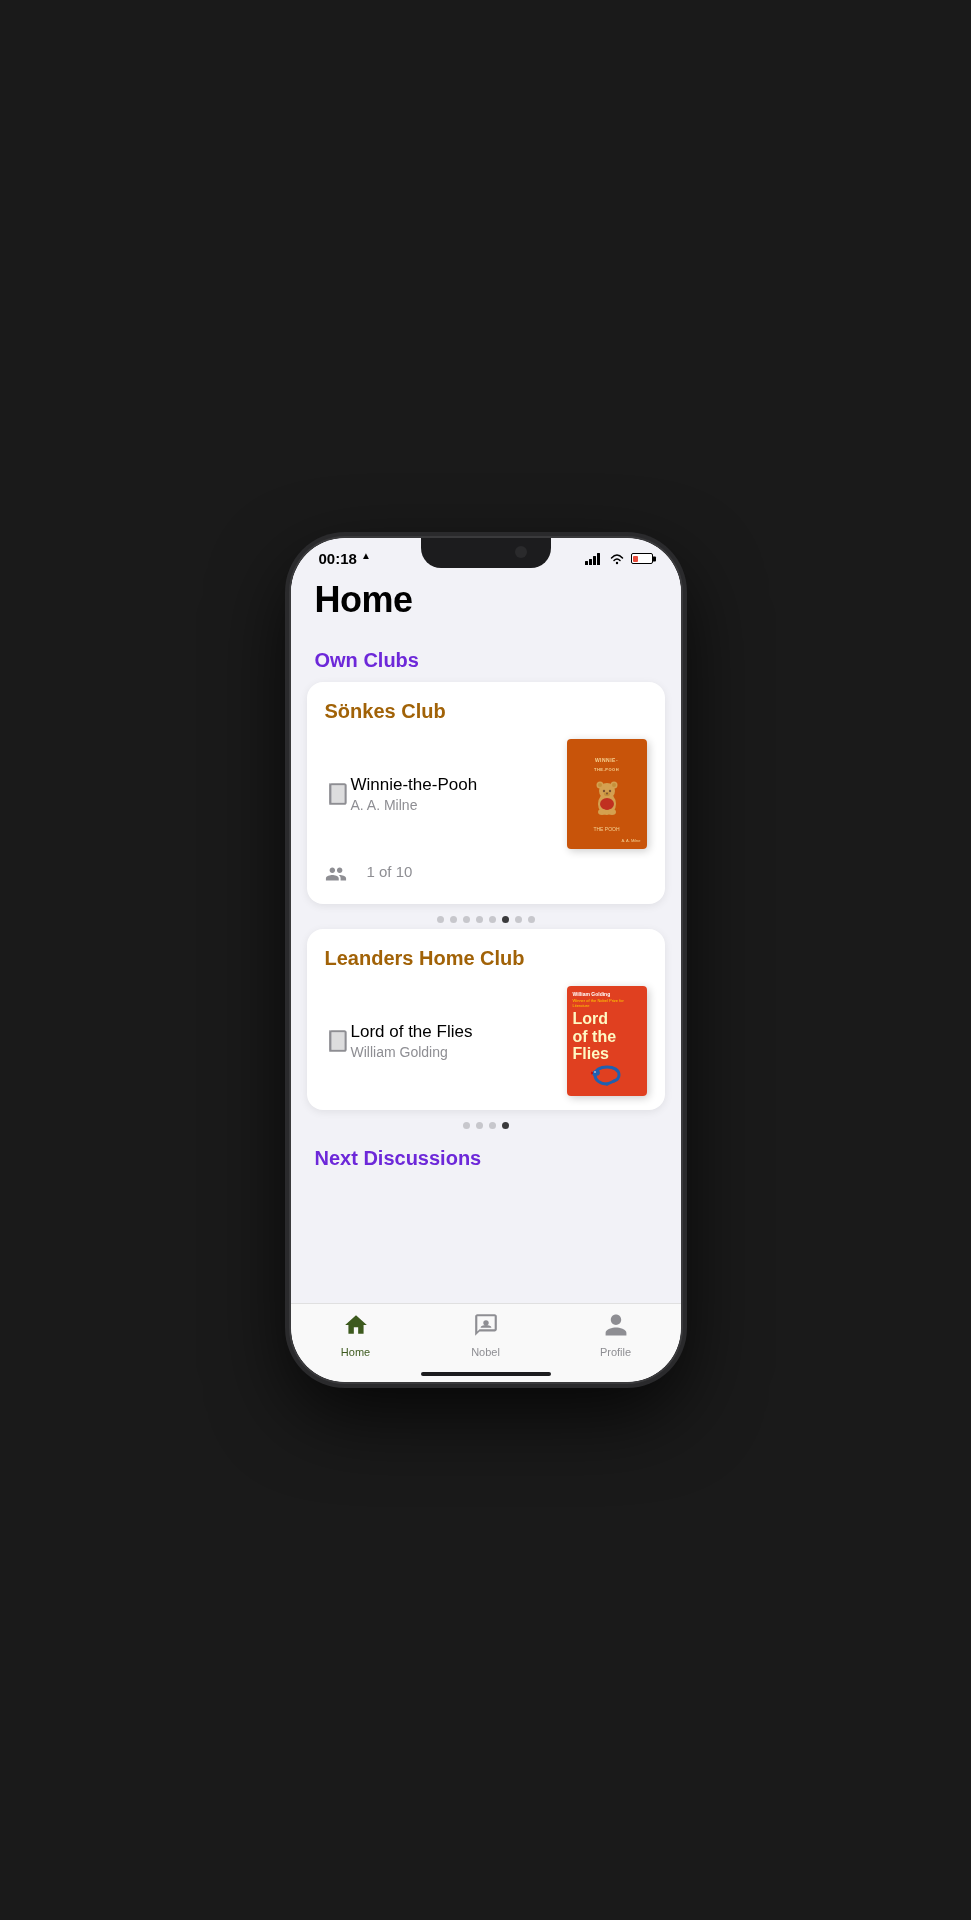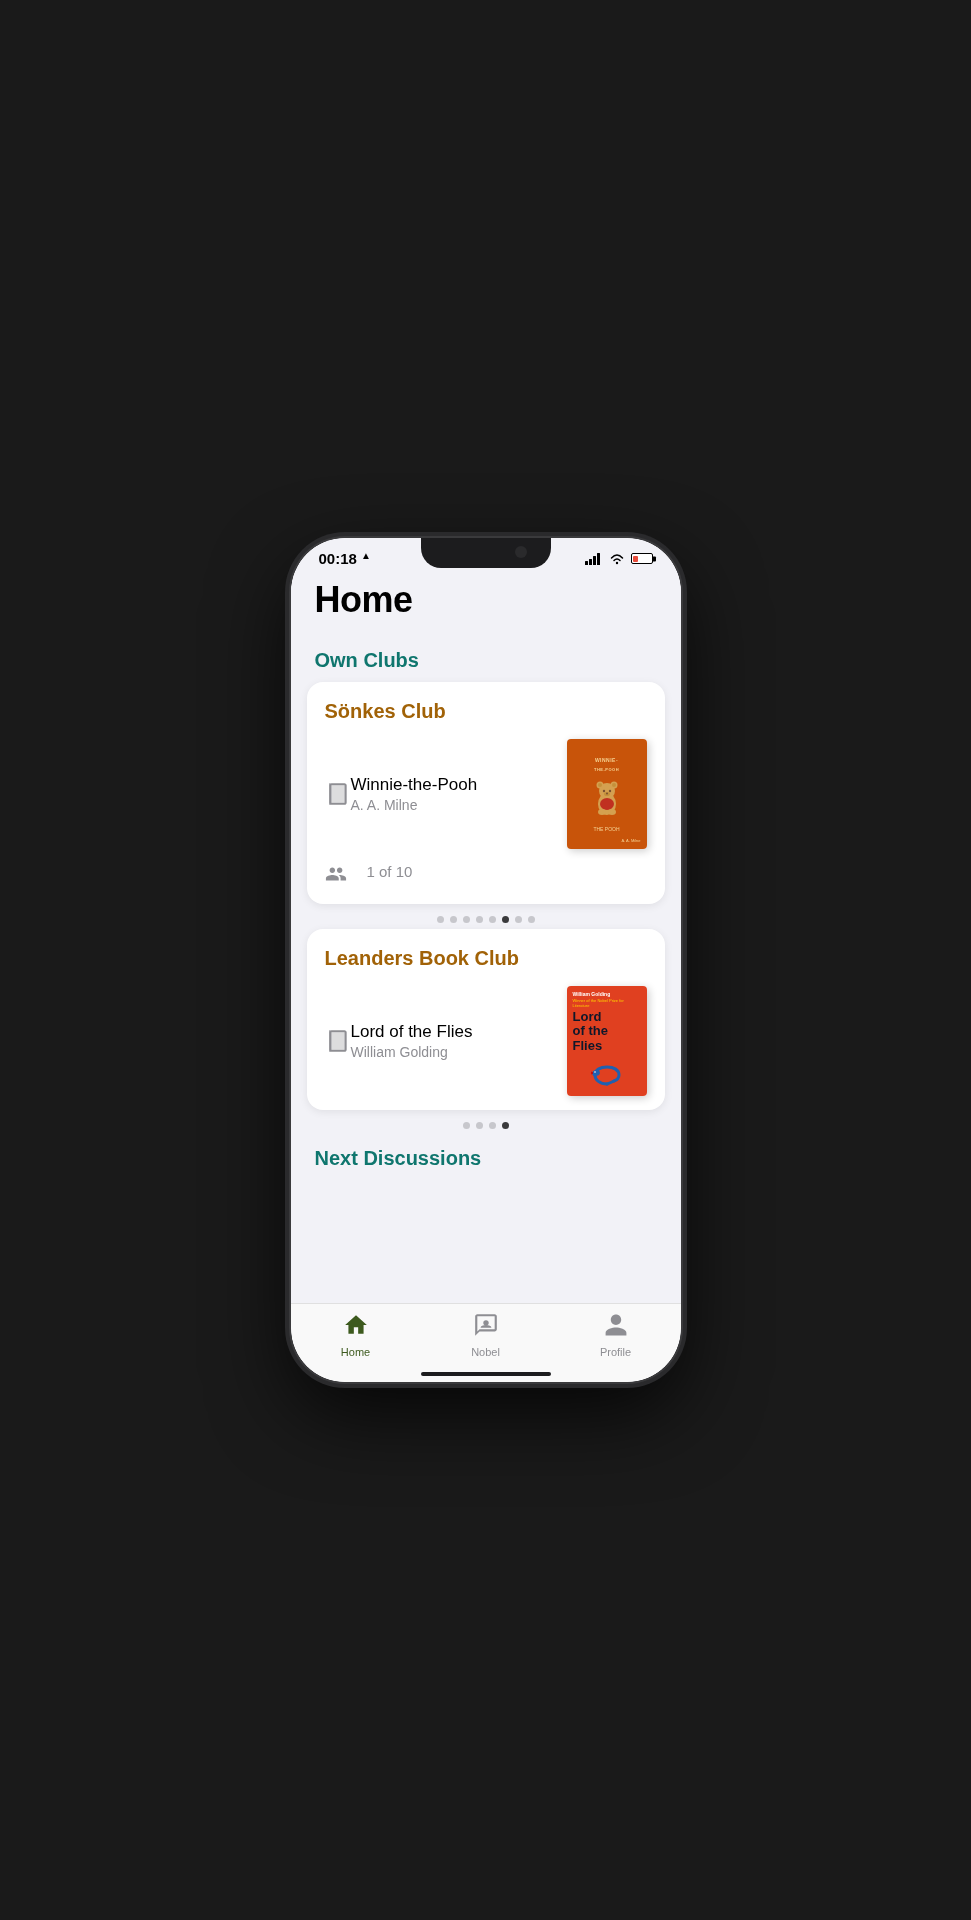--- a/index.html
+++ b/index.html
@@ -127,7 +127,7 @@
     .section-title {
       font-size: 20px;
       font-weight: 700;
-      color: #0f766e;
+      color: #6d28d9;
       padding: 12px 24px 10px;
     }
 

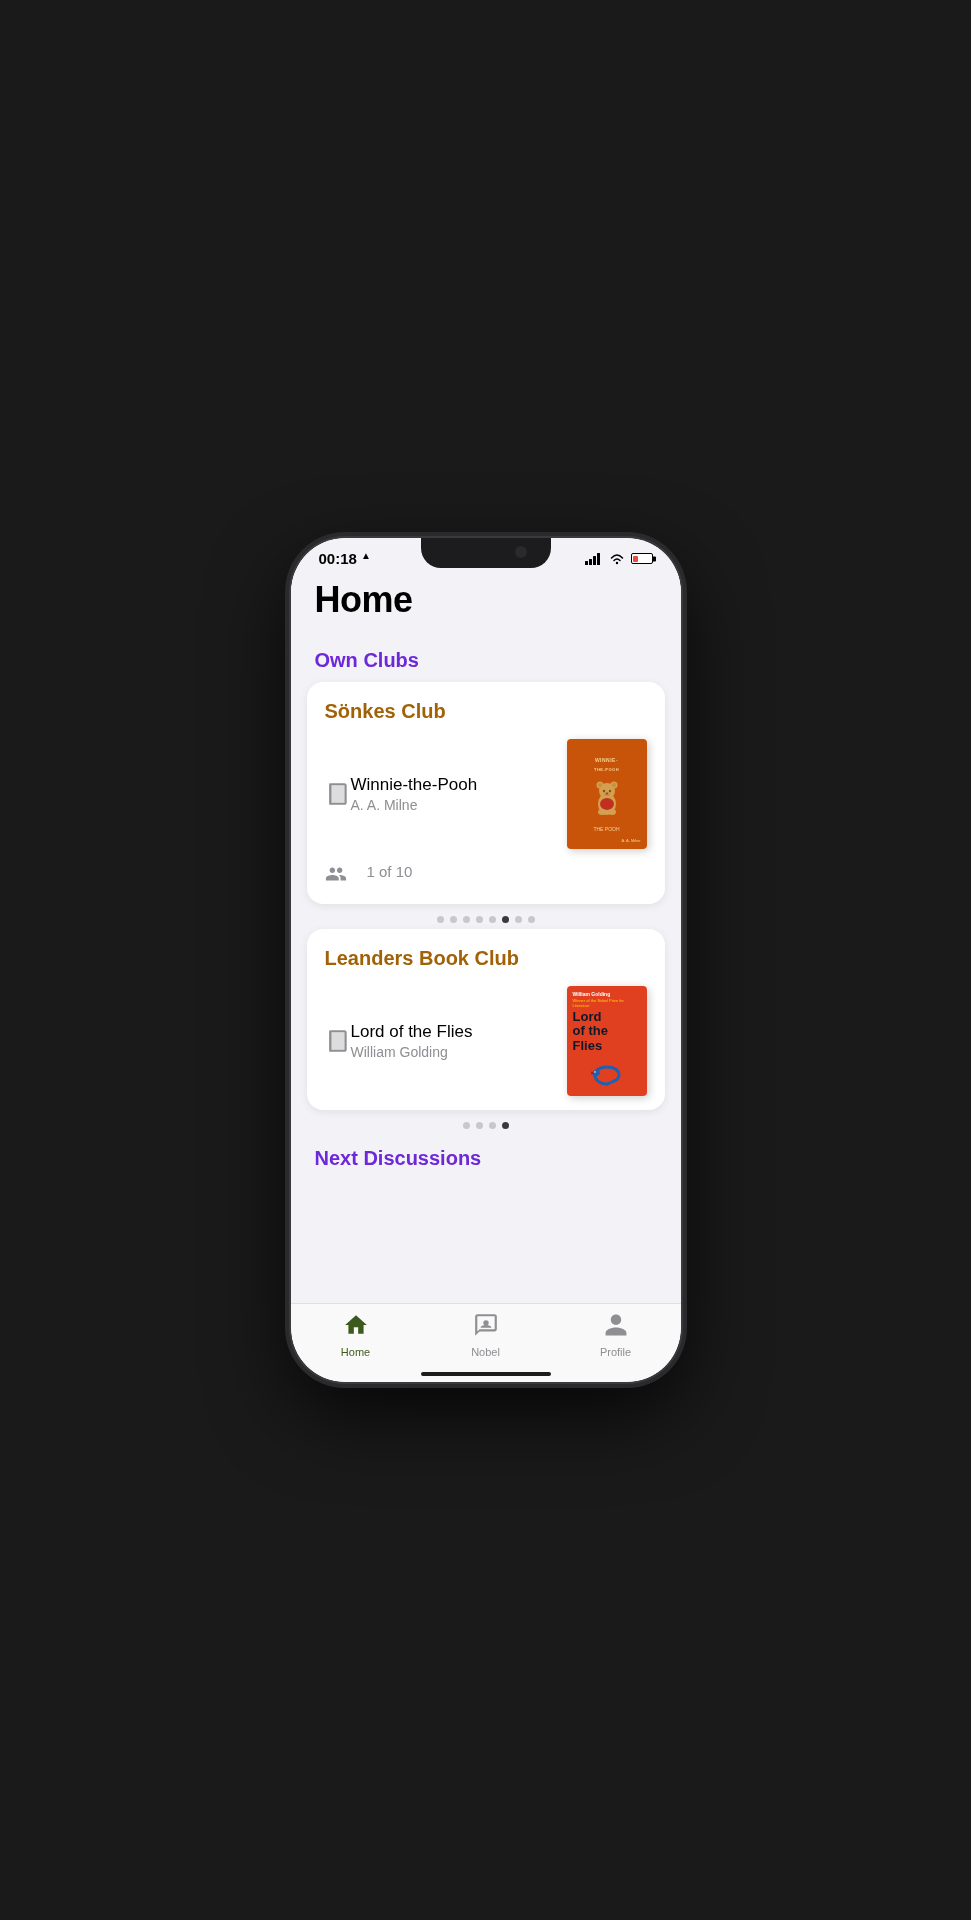--- a/index.html
+++ b/index.html
@@ -446,7 +446,7 @@
 
 
       <div class="card">
-        <div class="card-title">Leanders Book Club</div>
+        <div class="card-title">Leanders Home Club</div>
         <div class="book-row">
           <div class="book-info">
             <div class="book-icon">

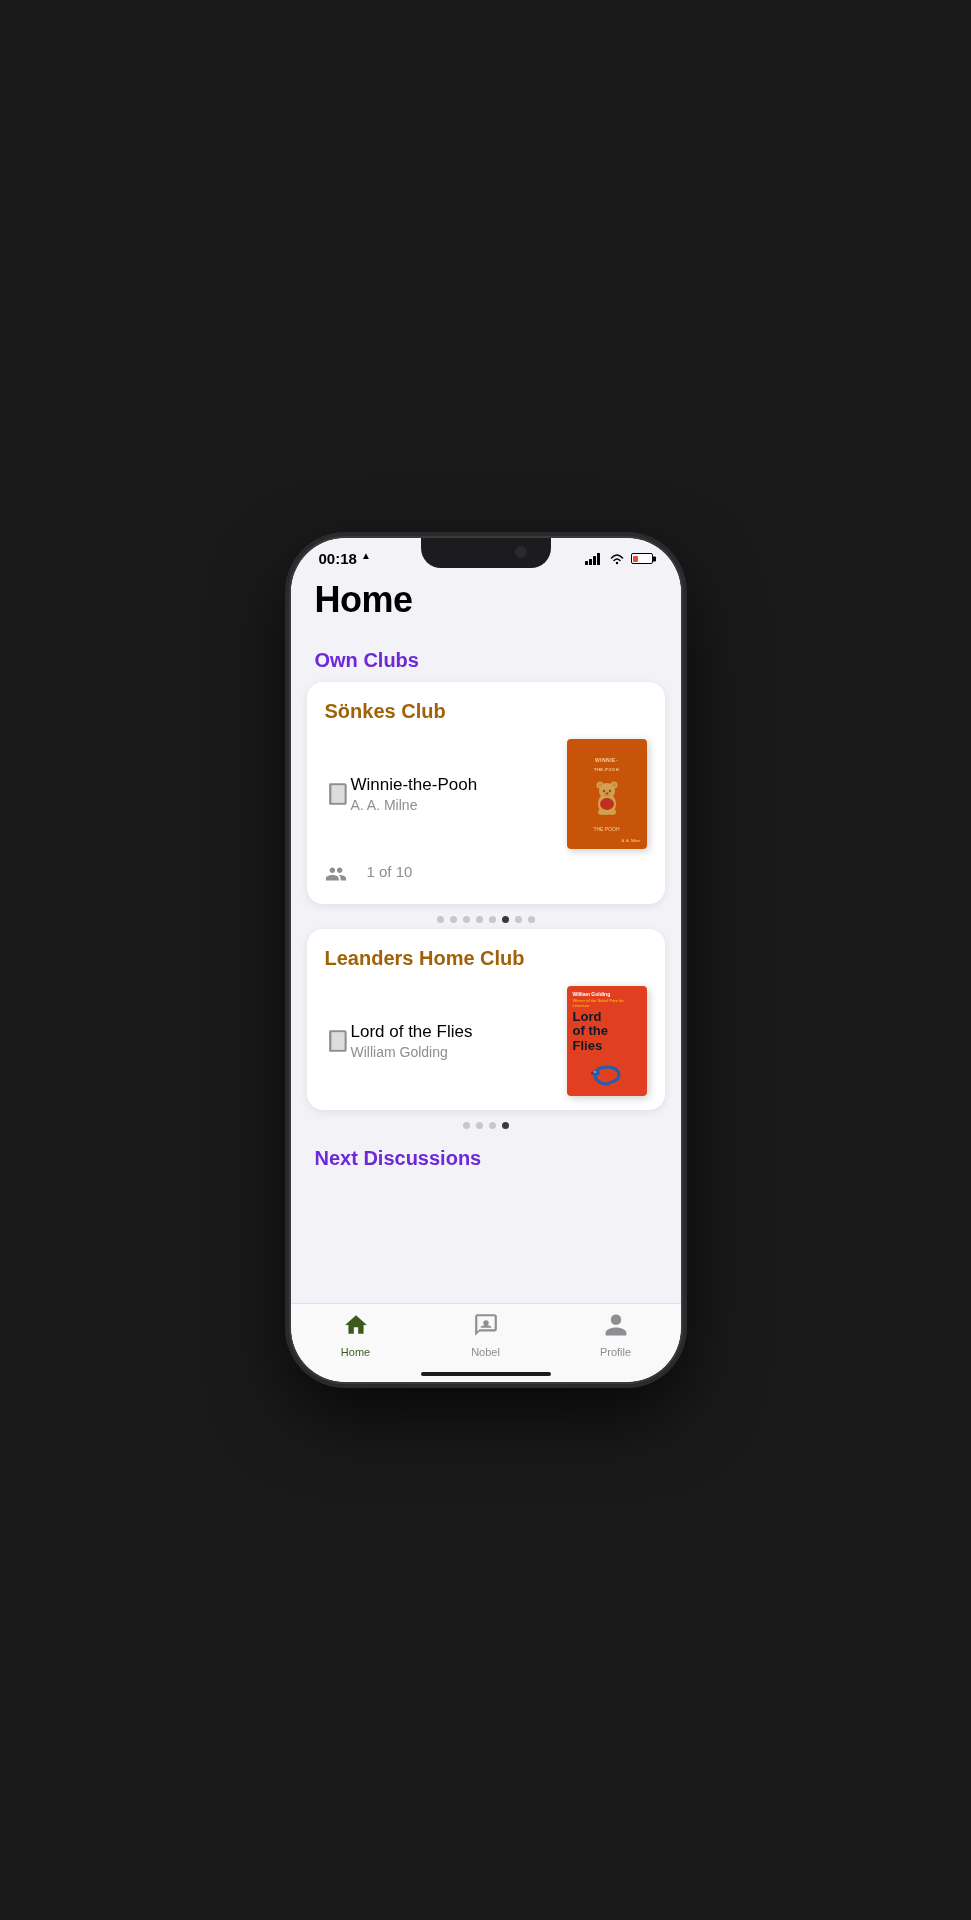--- a/index.html
+++ b/index.html
@@ -235,9 +235,9 @@
       text-align: left;
     }
     .cover-lotf-title {
-      font-size: 13px;
+      font-size: 16px;
       font-weight: 900;
-      color: #0f172a;
+      color: #fef9c3;
       line-height: 1.1;
       margin-top: 2px;
     }

